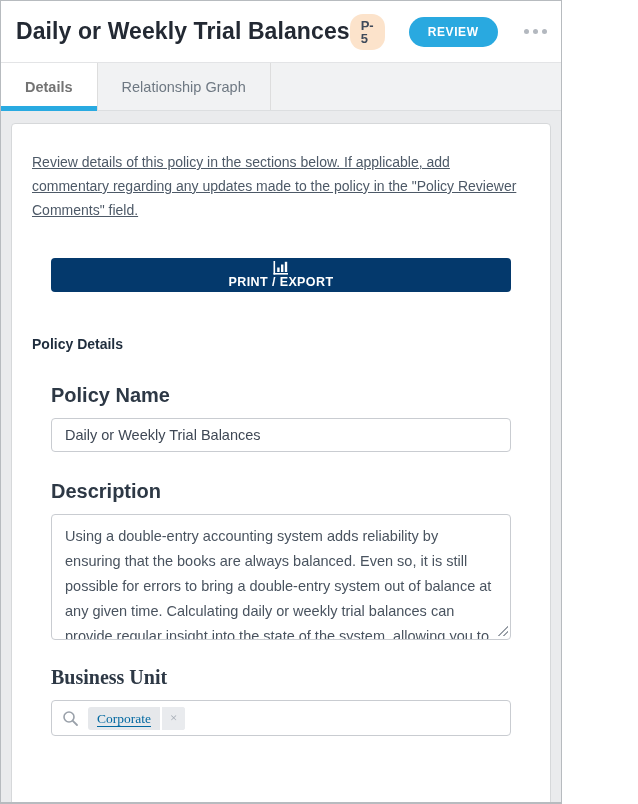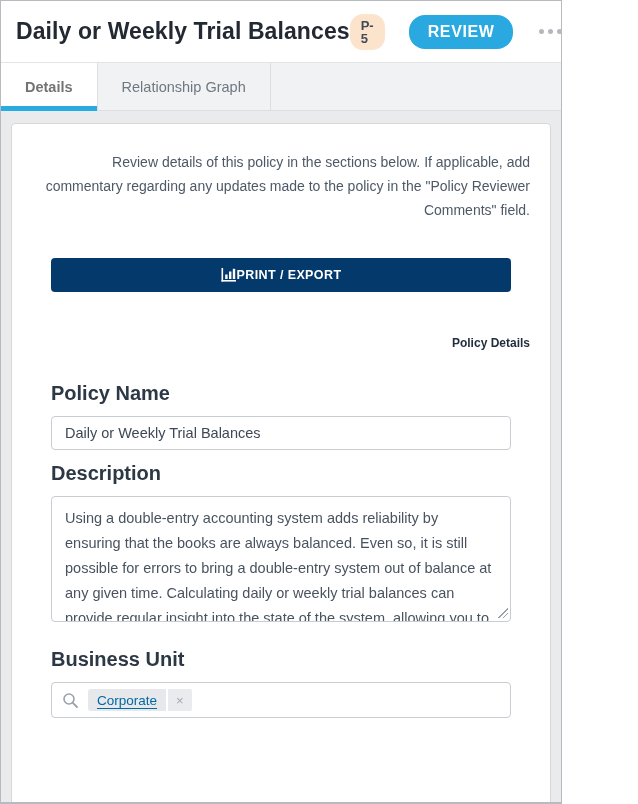--- a/index.html
+++ b/index.html
@@ -41,7 +41,7 @@
   .review-btn {
     background: #29a9e0; color: #fff; border: none;
     font-family: inherit;
-    font-size: 16px; font-weight: 700; letter-spacing: 0.6px;
+    font-size: 12px; font-weight: 700; letter-spacing: 0.6px;
     padding: 9px 19px; border-radius: 16px;
     line-height: 1; cursor: pointer;
   }

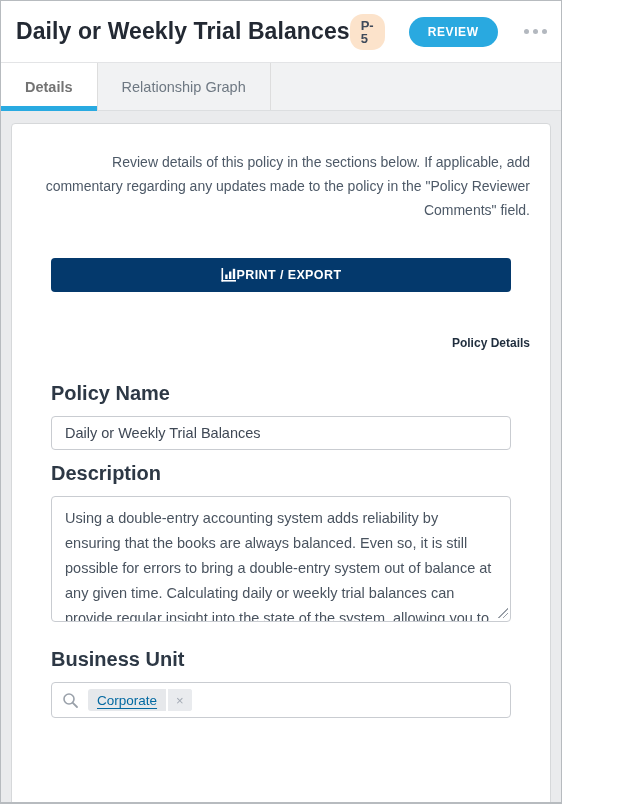--- a/index.html
+++ b/index.html
@@ -88,8 +88,8 @@
   }
   .intro {
     max-width: 548px; margin: 2px auto 0;
-    text-align: right;
-    font-size: 14px; line-height: 24px; color: #4d5967;
+    text-align: left;
+    font-size: 14px; line-height: 24px; color: #4d5967; text-decoration: underline;
   }
   .print-btn {
     margin: 36px 19px 0;

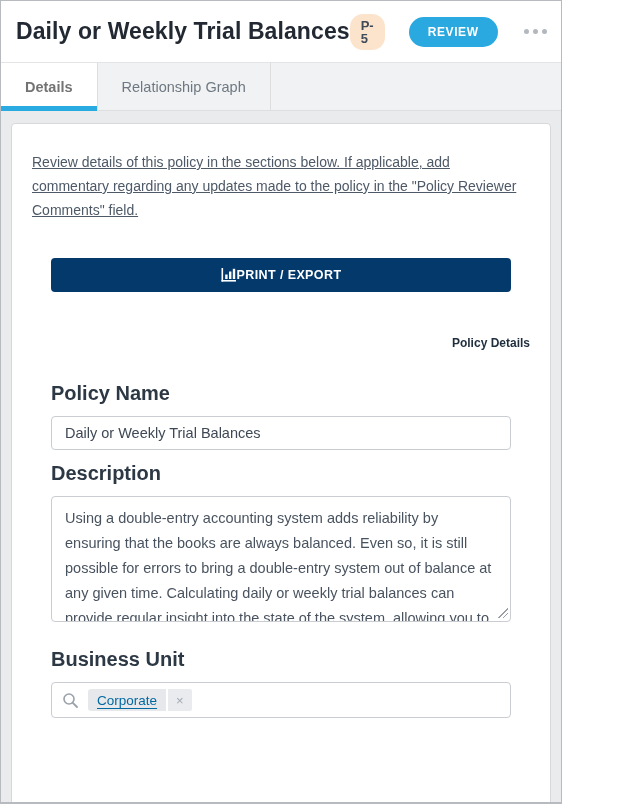--- a/index.html
+++ b/index.html
@@ -101,6 +101,7 @@
     font-size: 12.5px; font-weight: 700; letter-spacing: 0.4px;
     display: flex; align-items: center; justify-content: center; gap: 0;
     cursor: pointer;
+    flex-direction: column;
   }
   .section-title {
     margin: 44px 0 0 0;

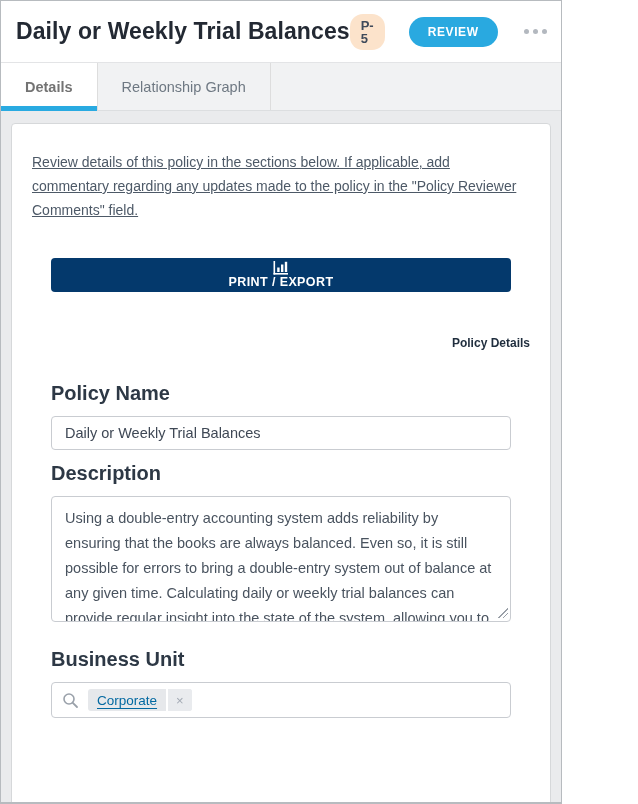--- a/index.html
+++ b/index.html
@@ -105,7 +105,7 @@
   }
   .section-title {
     margin: 44px 0 0 0;
-    font-size: 12px; font-weight: 700; color: #1f2d3d; text-align: right;
+    font-size: 14px; font-weight: 700; color: #1f2d3d;
   }
   .form { margin: 0 19px; }
   .field-label {

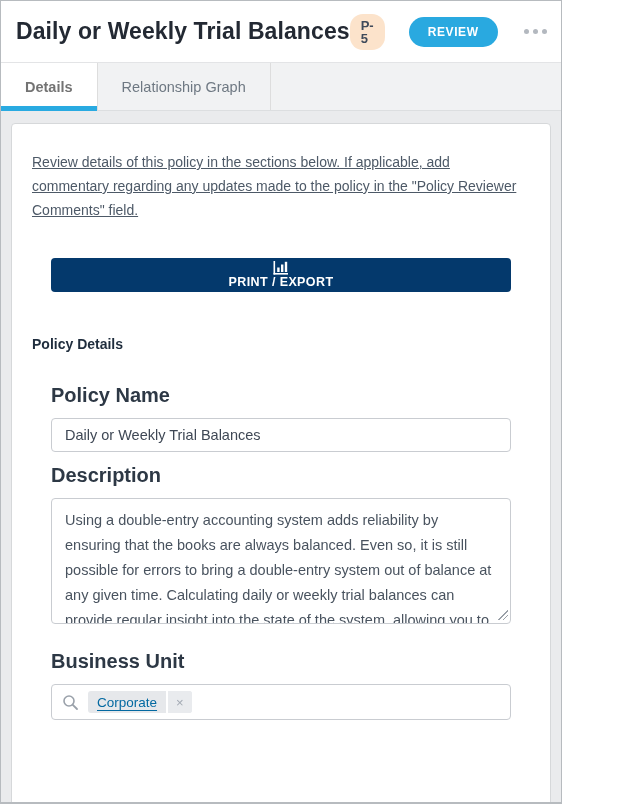--- a/index.html
+++ b/index.html
@@ -114,7 +114,7 @@
     margin-bottom: 11px;
   }
   .field-pn { margin-top: 32px; }
-  .field-desc { margin-top: 12px; }
+  .field-desc { margin-top: 28px; }
   .field-bu { margin-top: 26px; }
   .field-po { margin-top: 34px; }
   .text-input {

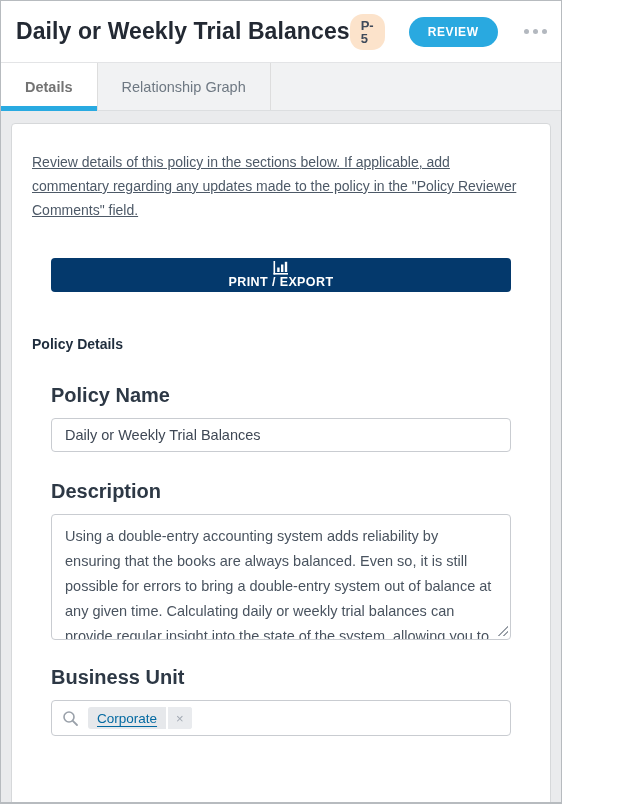--- a/index.html
+++ b/index.html
@@ -115,7 +115,7 @@
   }
   .field-pn { margin-top: 32px; }
   .field-desc { margin-top: 28px; }
-  .field-bu { margin-top: 26px; }
+  .field-bu { margin-top: 26px; font-family: Liberation Serif, serif; }
   .field-po { margin-top: 34px; }
   .text-input {
     width: 100%; height: 34px;

